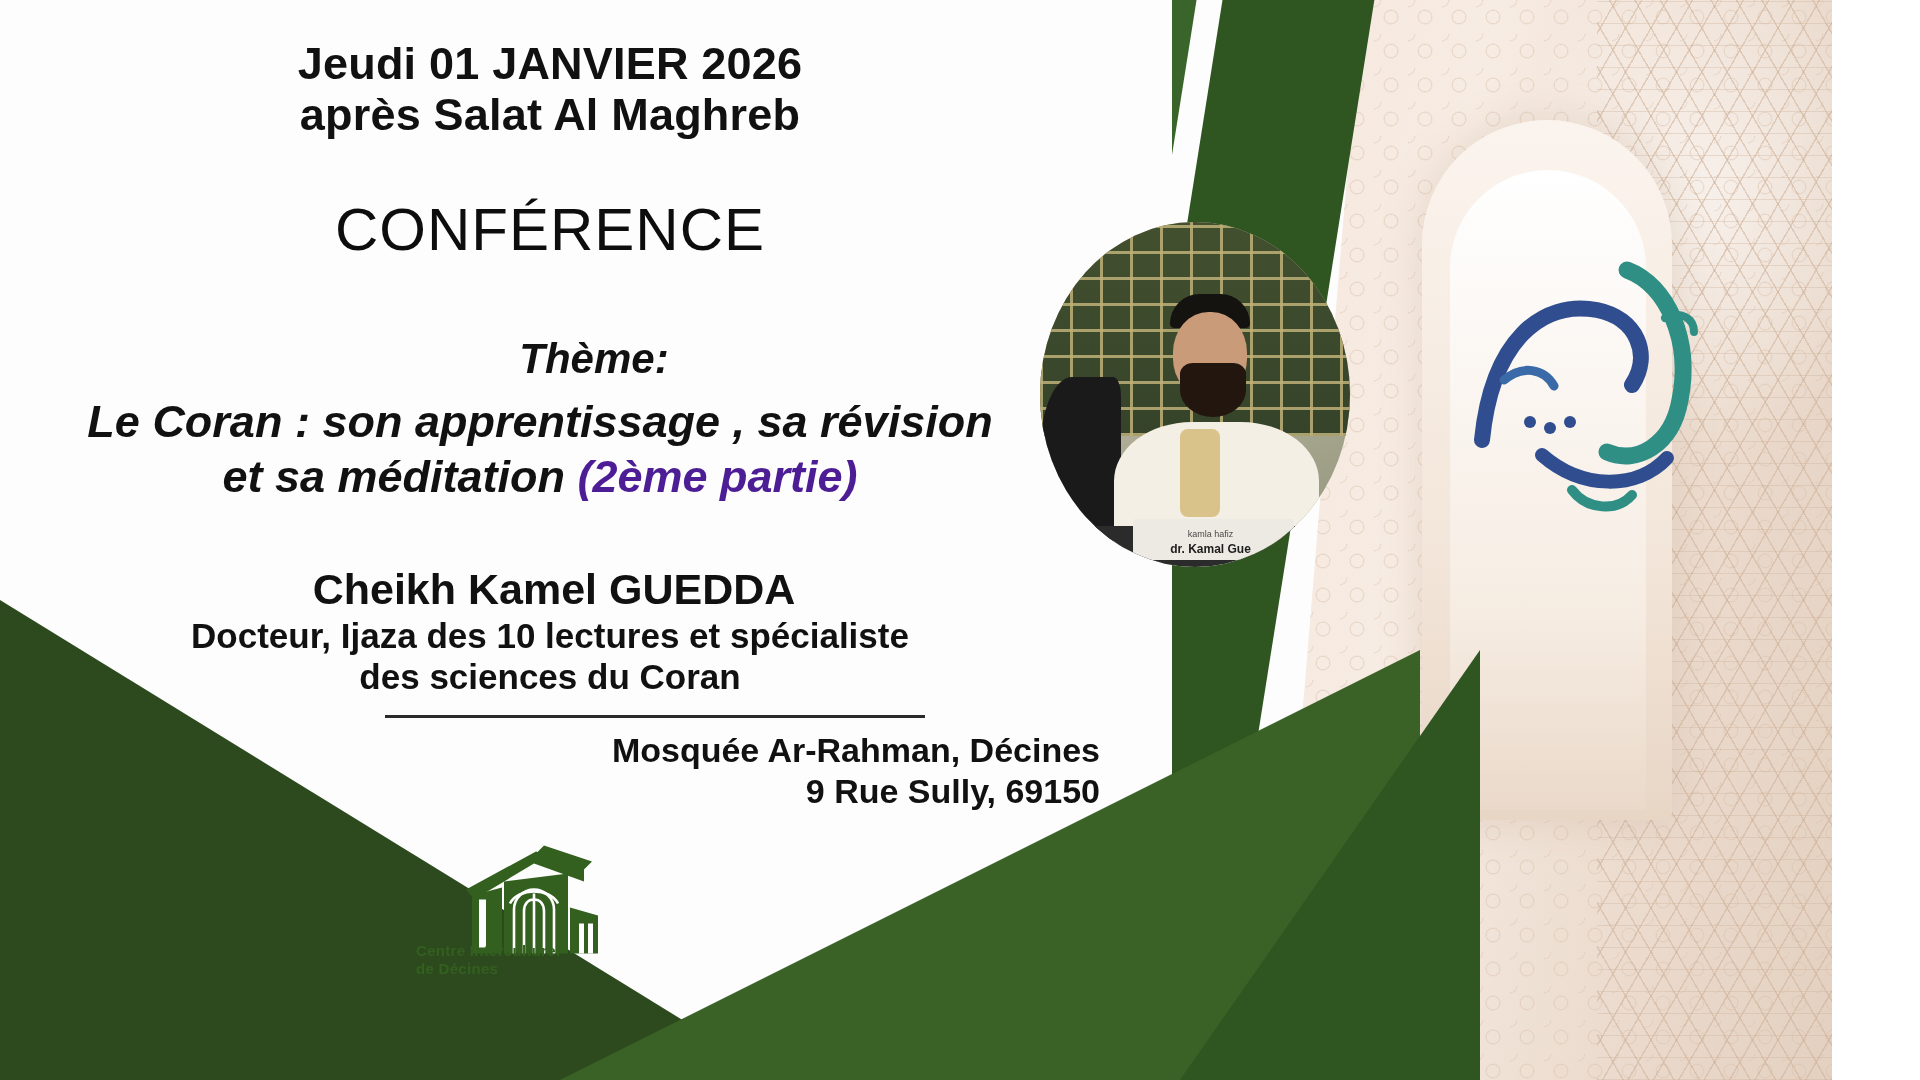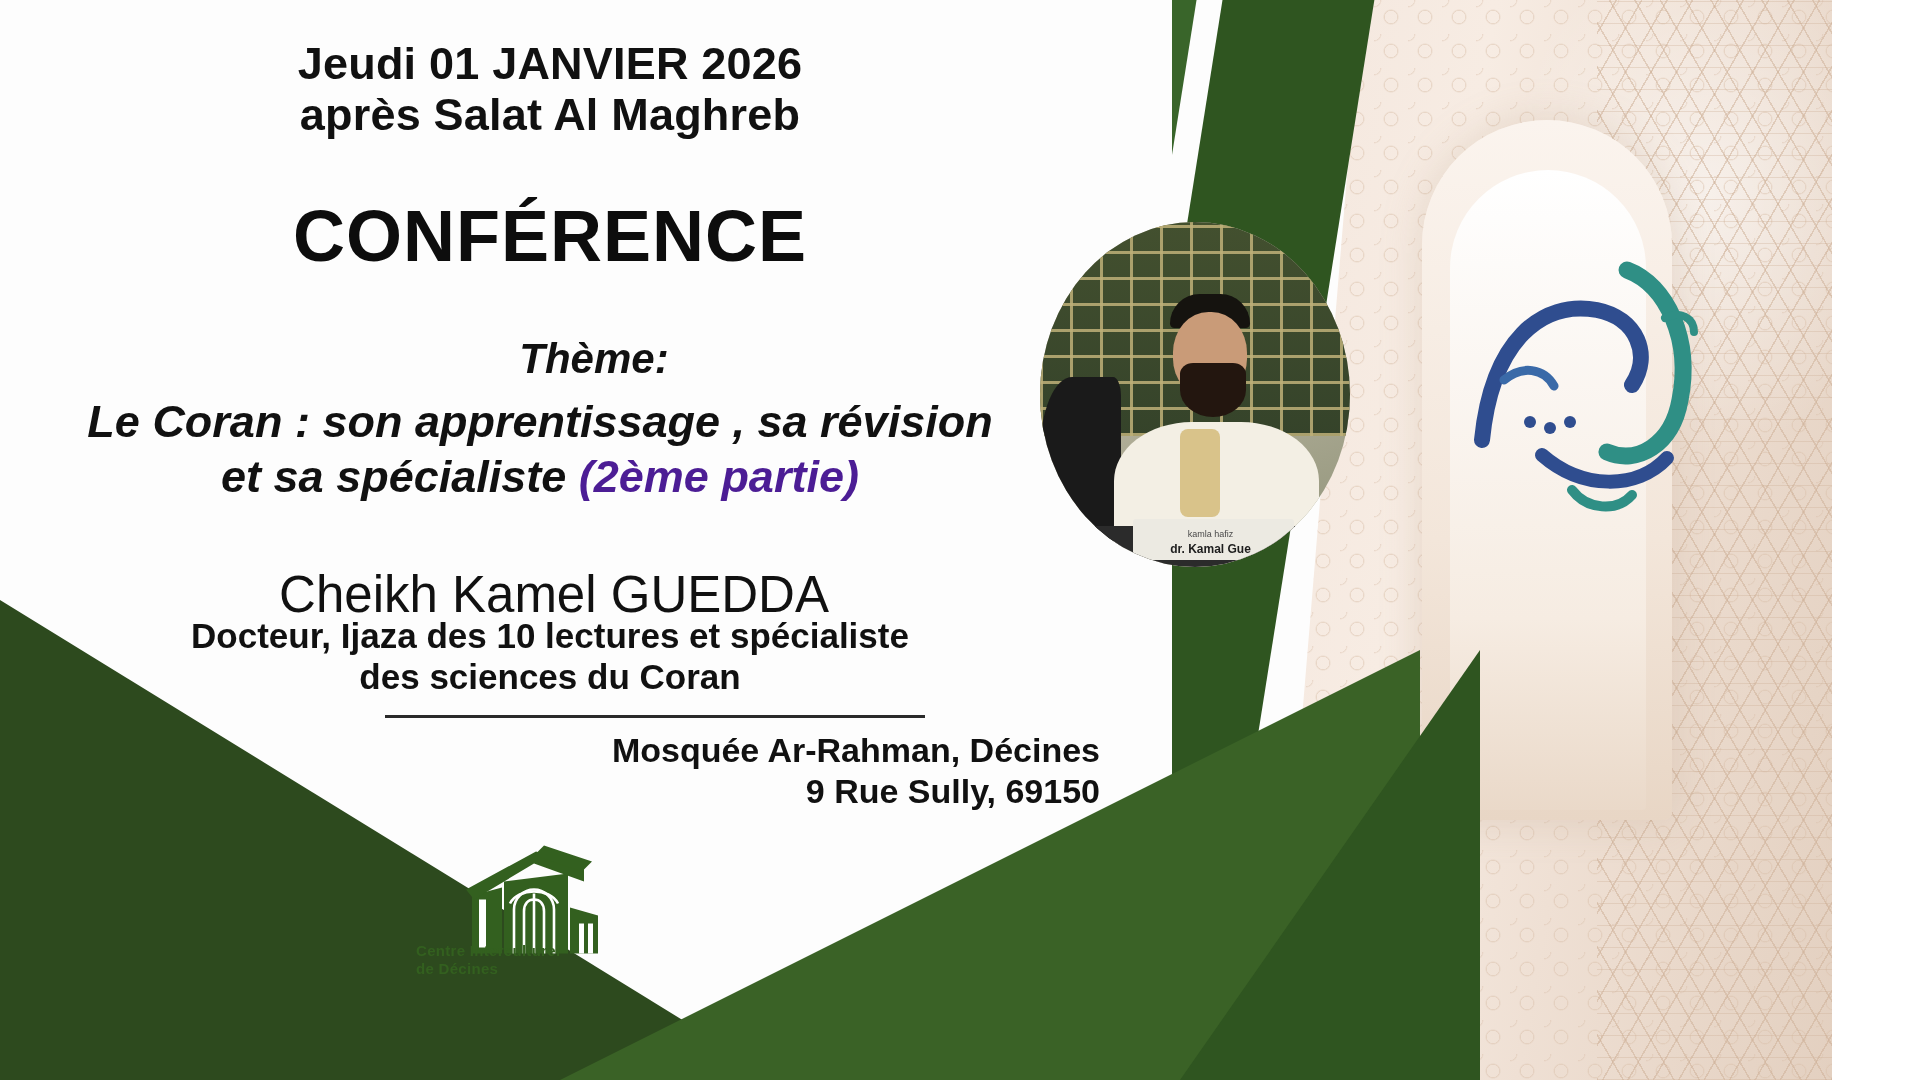--- a/index.html
+++ b/index.html
@@ -85,7 +85,7 @@
     font-weight:700; font-size:45px; line-height:1.14; color:#111; letter-spacing:.2px; }
 
   .conference{ position:absolute; top:195px; left:0; width:1100px; text-align:center;
-    font-weight:700; font-size:72px; letter-spacing:1px; color:#0d0d0d; }
+    font-weight:400; font-size:60px; letter-spacing:1px; color:#0d0d0d; }
 
   .theme-label{ position:absolute; top:335px; left:0; width:1100px; text-align:center;
     font-weight:700; font-style:italic; font-size:42px; color:#111;margin-left:44px; }

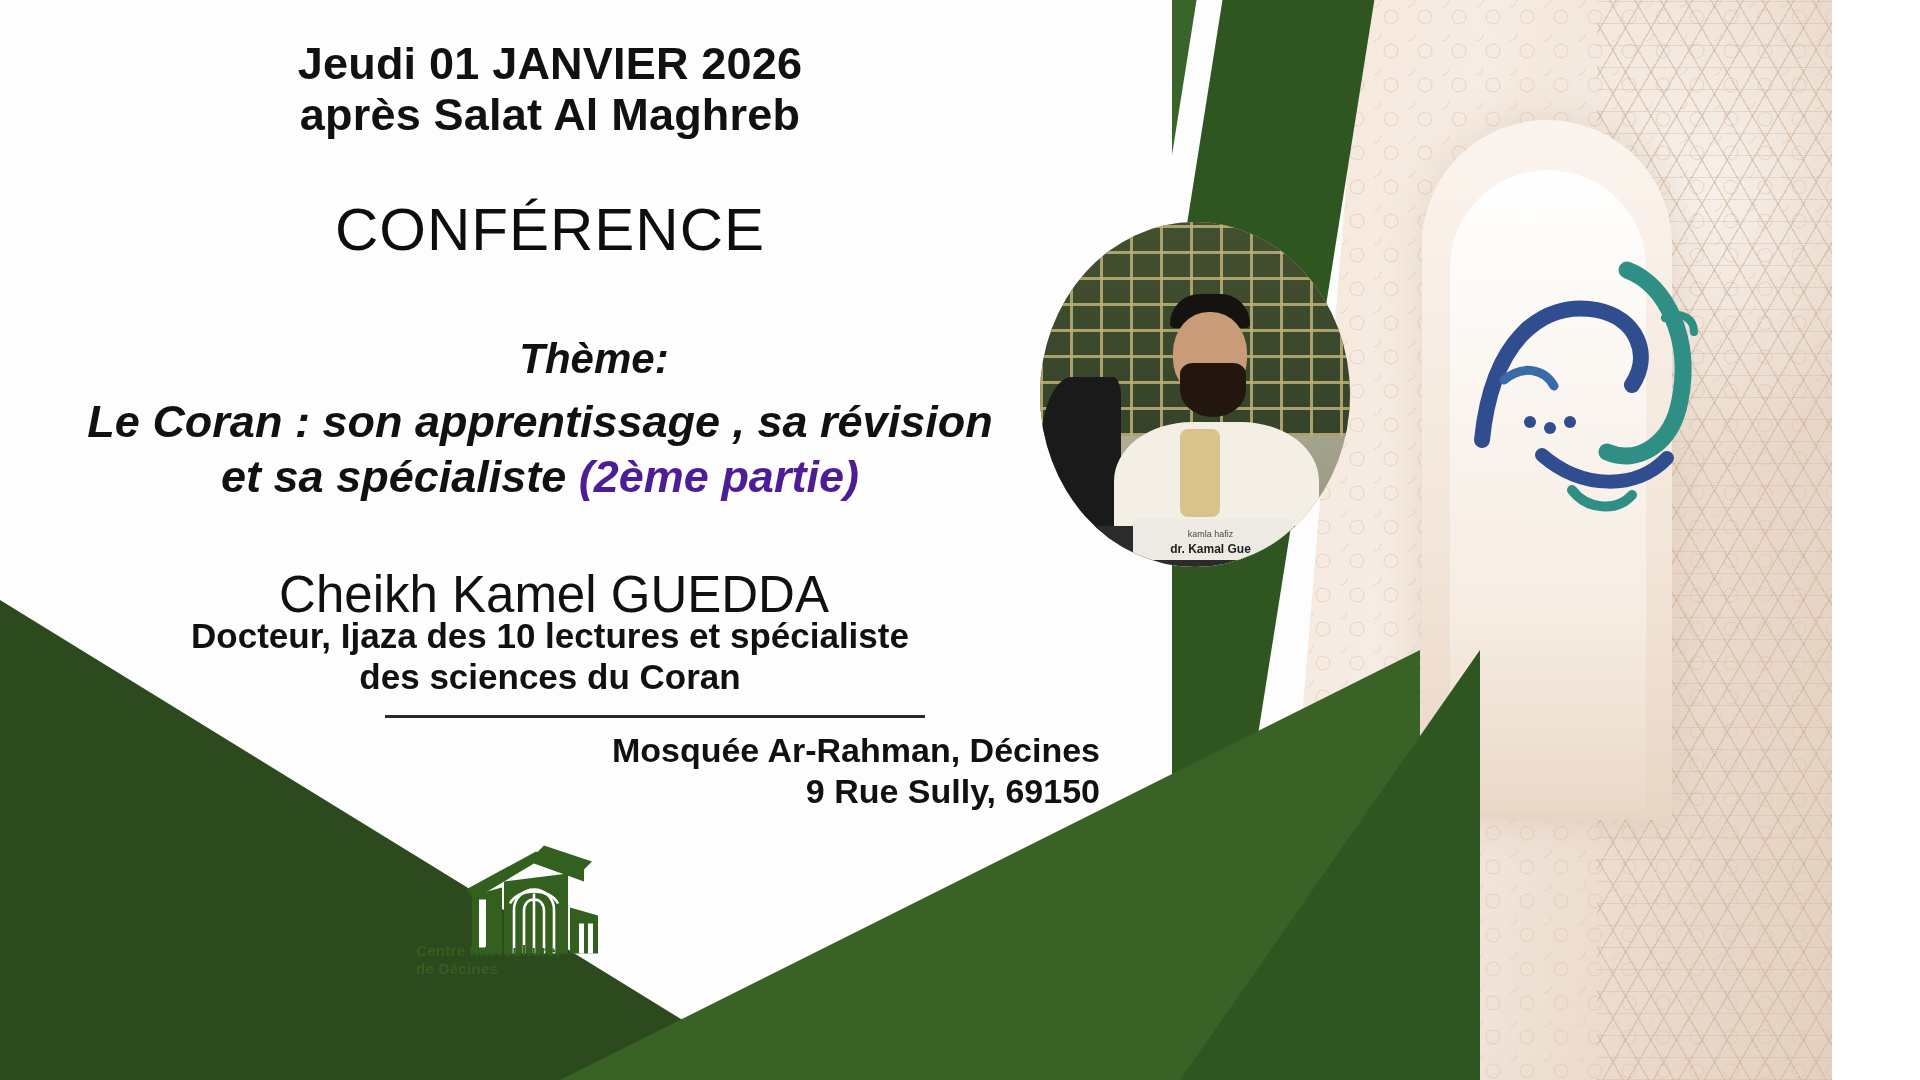--- a/index.html
+++ b/index.html
@@ -183,7 +183,7 @@
     <div class="theme-lines">
       <div>Le Coran : son apprentissage , sa révision</div>
       <div>
-        <span>et sa spécialiste </span><span class="part2">(2ème partie)</span>
+        <span>et sa méditation </span><span class="part2">(2ème partie)</span>
       </div>
     </div>
 

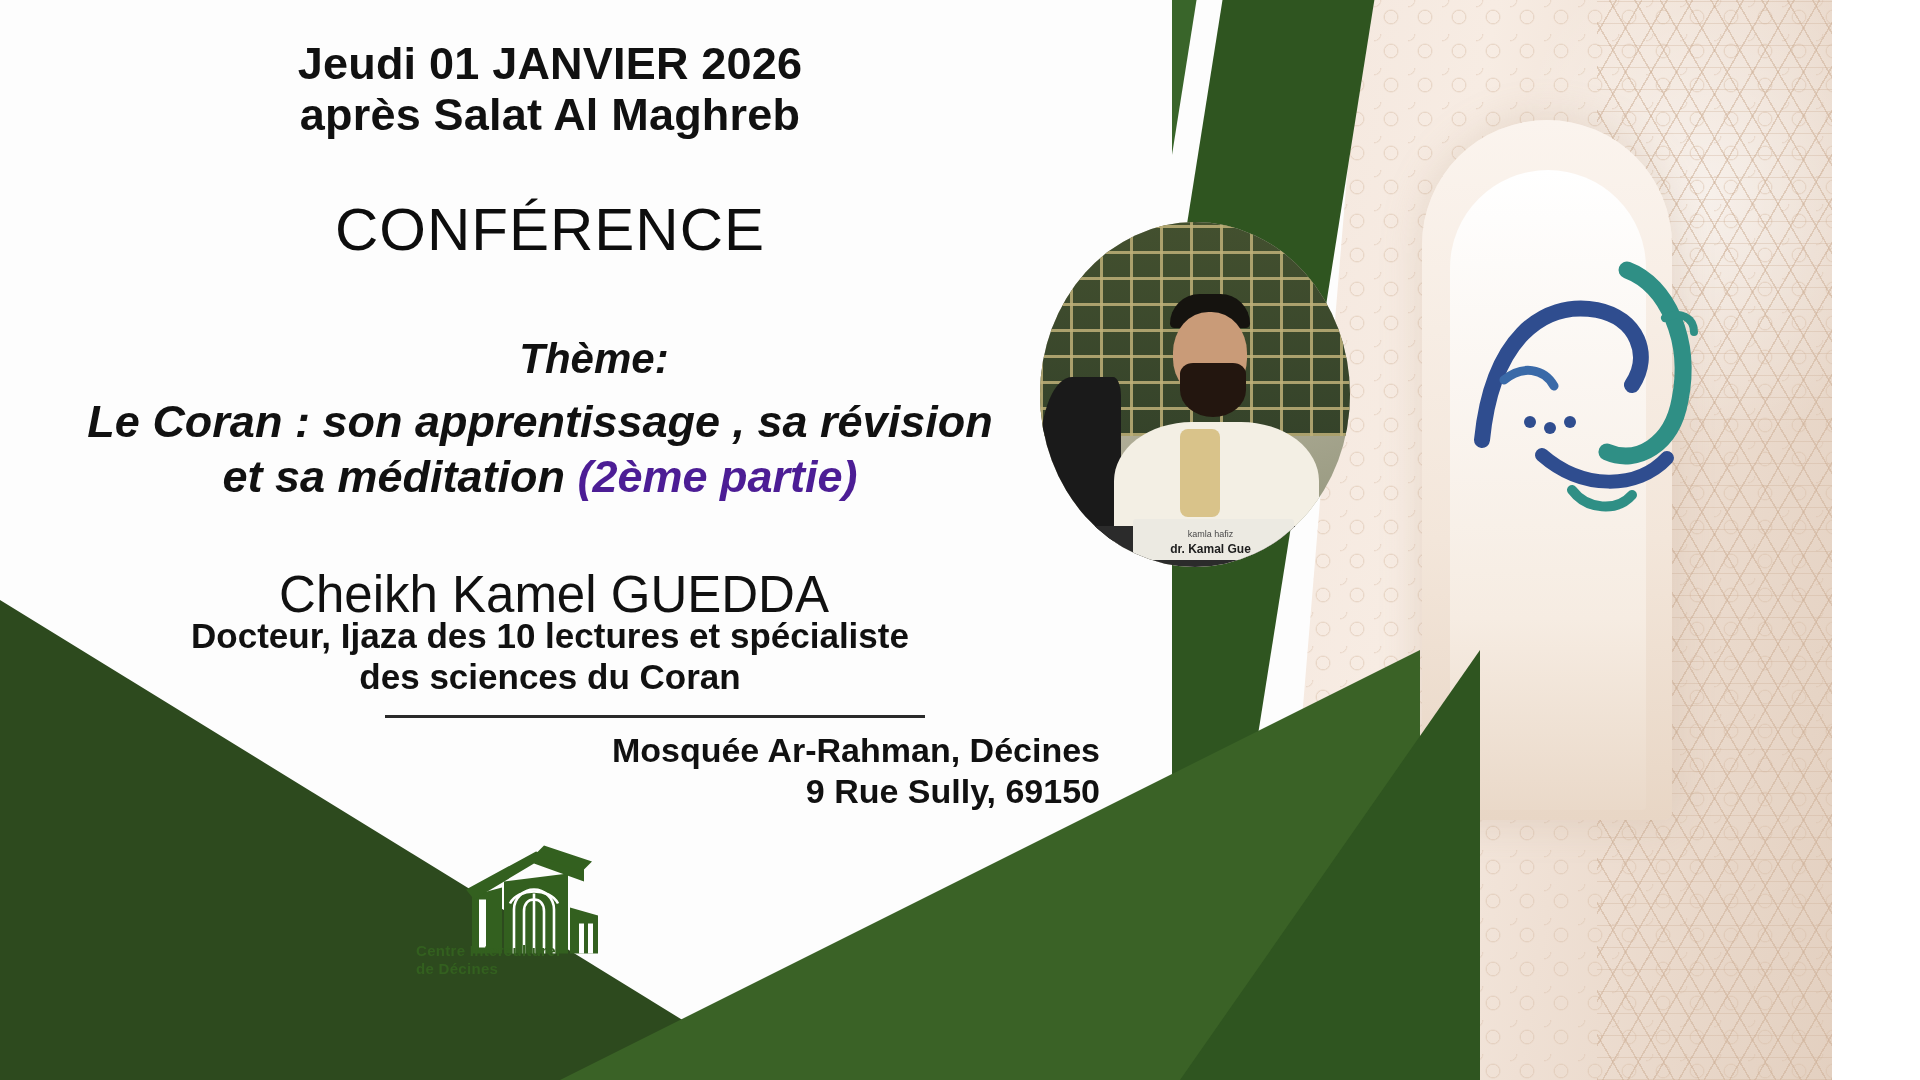--- a/index.html
+++ b/index.html
@@ -95,7 +95,7 @@
   .theme-lines .part2{ color:#4c1d95; }
 
   .speaker{ position:absolute; top:565px; left:0; width:1100px; text-align:center;
-    font-weight:400; font-size:51px; color:#111;padding-left:8px; }
+    font-weight:700; font-size:43px; color:#111;padding-left:8px; }
   .speaker-credentials{ position:absolute; top:615px; left:0; width:1100px; text-align:center;
     font-weight:700; font-size:35px; line-height:1.18; color:#111; }
 

